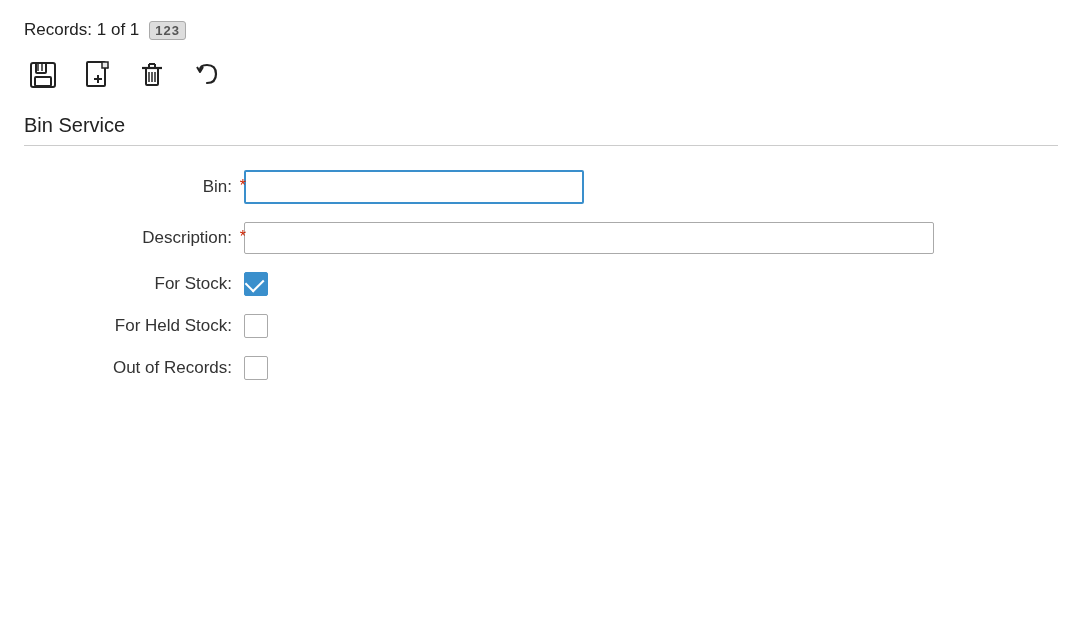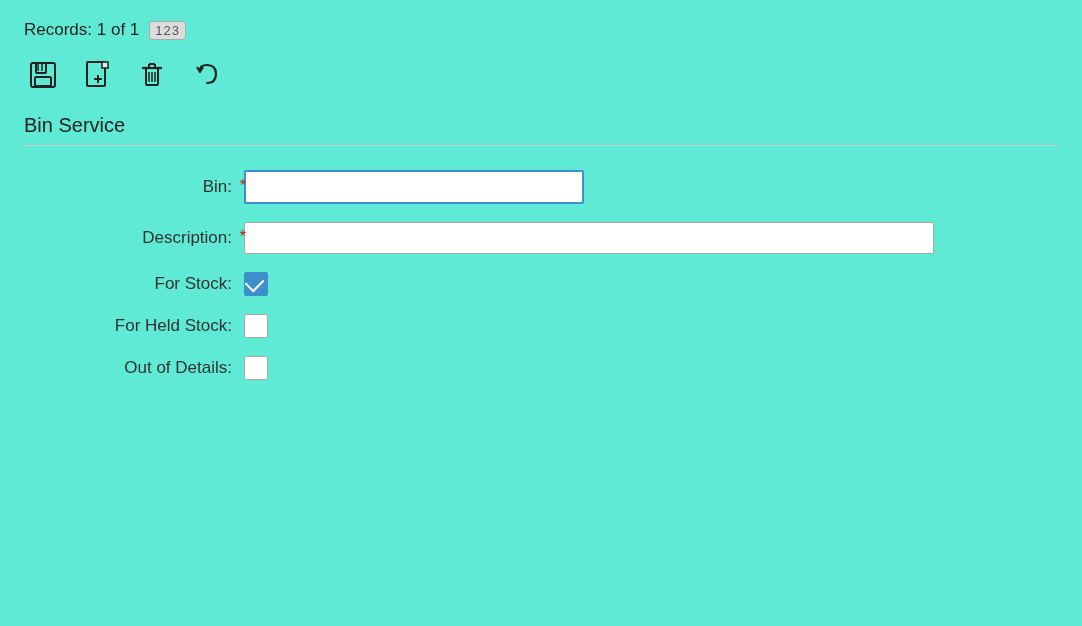--- a/index.html
+++ b/index.html
@@ -19,7 +19,7 @@
     }
 
     .page-container {
-      background-color: #5eead4;
+      background-color: #ffffff;
       padding: 20px 24px;
       width: 100%;
       height: 100%;

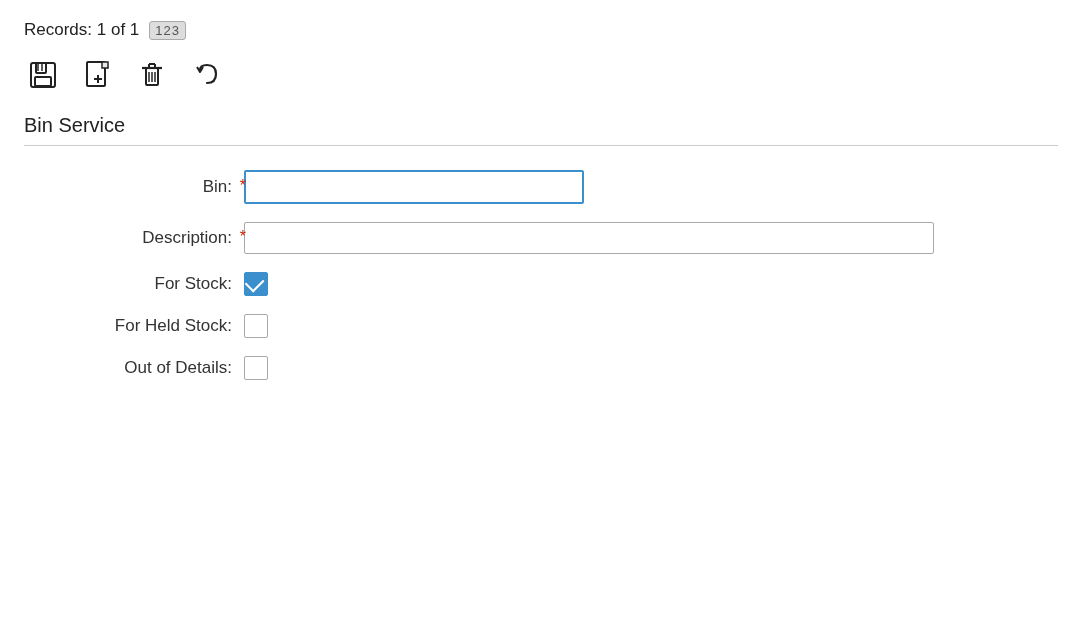--- a/index.html
+++ b/index.html
@@ -47,7 +47,7 @@
       font-size: 13px;
       color: #555;
       background: #ddd;
-      font-weight: normal;
+      font-weight: bold;
       letter-spacing: 1px;
     }
 

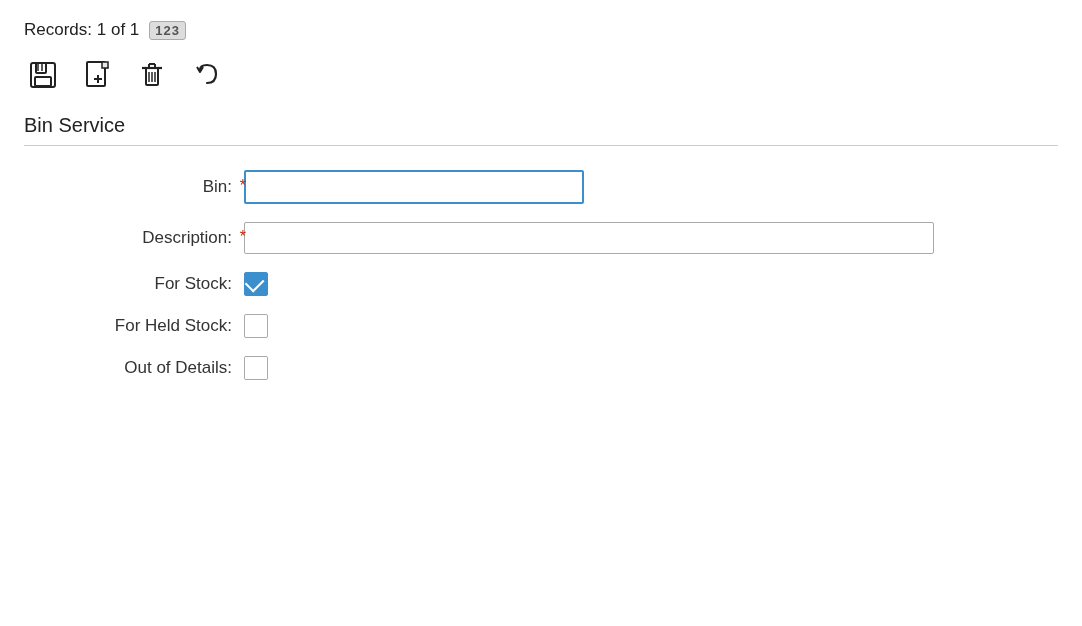--- a/index.html
+++ b/index.html
@@ -256,7 +256,7 @@
 
     <div class="form-row">
       <label class="form-label">
-        <span>Out of Details:</span>
+        <span>Out of Records:</span>
       </label>
       <div class="checkbox-wrapper">
         <div class="custom-checkbox" id="out-of-service-cb"></div>

